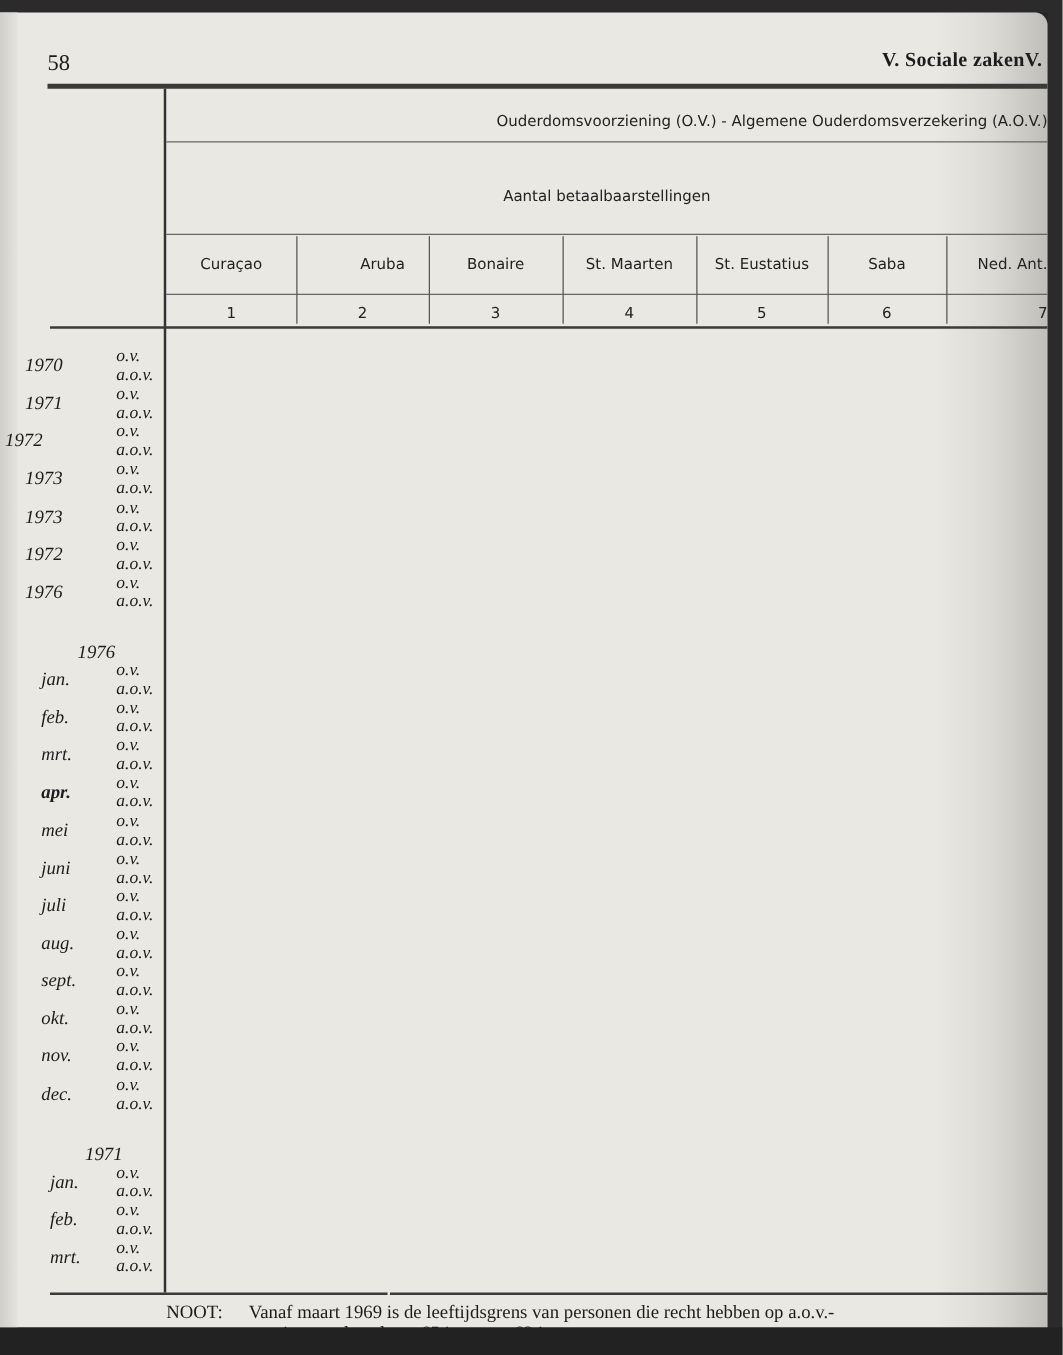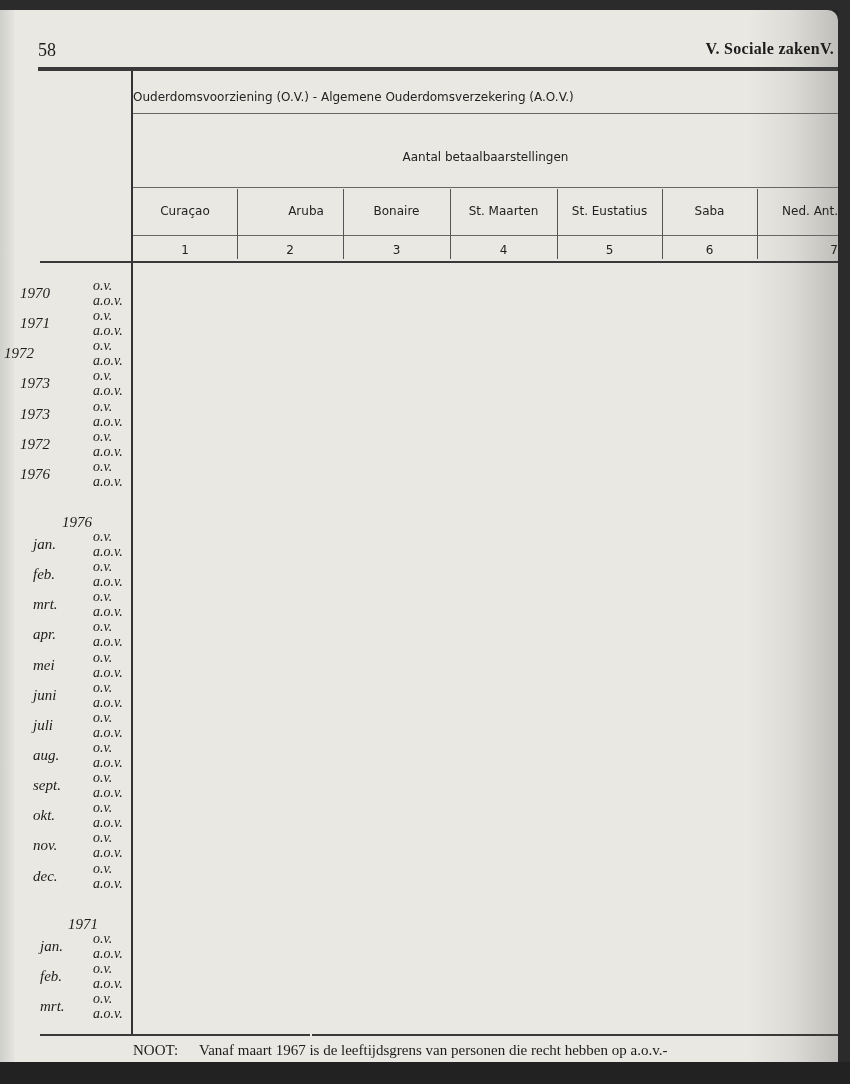--- a/index.html
+++ b/index.html
@@ -32,7 +32,7 @@
   .rule-bottom-r { position: absolute; left: 312px; right: 0; top: 1024px; height: 2px; background: #3a3a3a; }
   .vline-main { position: absolute; left: 131px; top: 61px; width: 2px; height: 963px; background: #333; }
   .hdr { font-family: "DejaVu Sans", sans-serif; font-size: 12px; color: #222; }
-  .hdr-title { position: absolute; left: 133px; right: 0; top: 80px; text-align: left; }
+  .hdr-title { position: absolute; left: 133px; right: 0; top: 80px; text-align: right; }
   .hline { position: absolute; left: 133px; right: 0; height: 1px; background: #666; }
   .hdr-sub { position: absolute; left: 133px; right: 0; top: 140px; text-align: center; }
   .colhdr { position: absolute; top: 194px; text-align: center; }

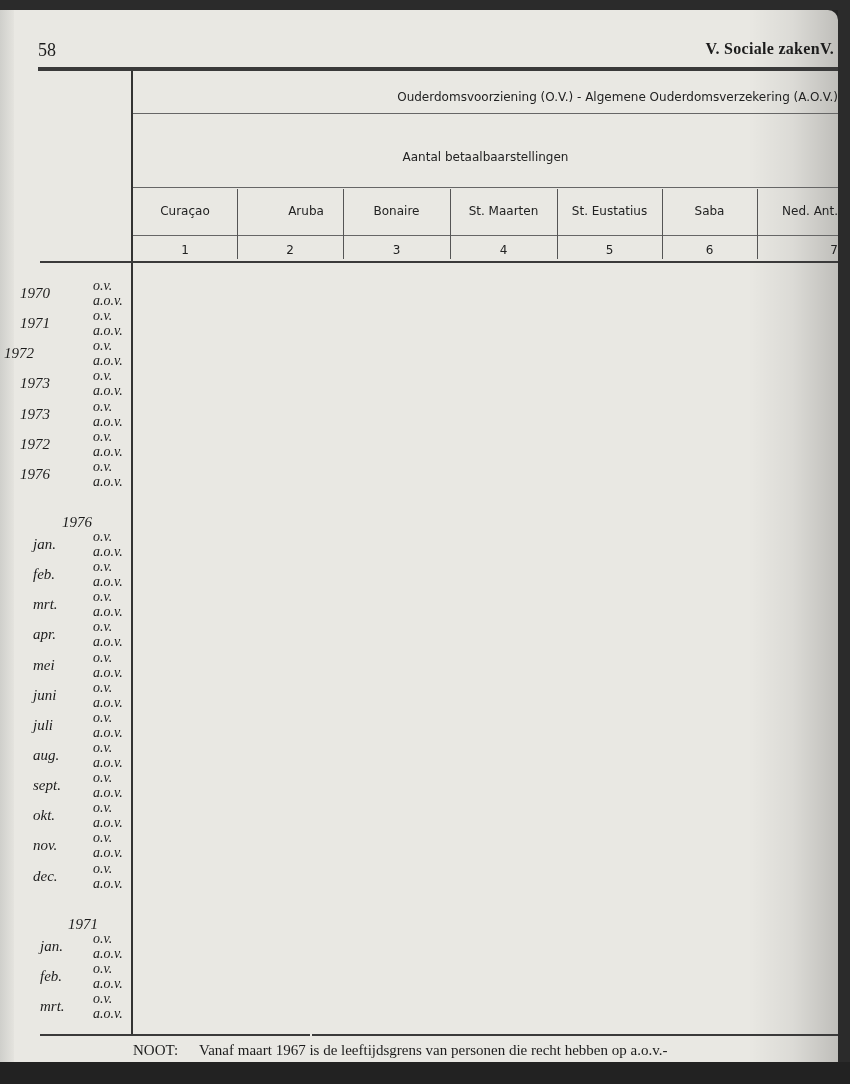--- a/index.html
+++ b/index.html
@@ -136,7 +136,7 @@
       <div class="lbl-year" style="position: absolute; top: 586.28px; left: 33px;">mrt.</div>
       <div class="lbl-type" style="position: absolute; top: 579.28px; left: 93px;">o.v.</div>
       <div class="lbl-type" style="position: absolute; top: 594.35px; left: 93px;">a.o.v.</div>
-      <div class="lbl-year" style="position: absolute; top: 616.42px; left: 33px;">apr.</div>
+      <div class="lbl-year" style="position: absolute; top: 616.42px; left: 33px; font-weight: bold;">apr.</div>
       <div class="lbl-type" style="position: absolute; top: 609.42px; left: 93px;">o.v.</div>
       <div class="lbl-type" style="position: absolute; top: 624.49px; left: 93px;">a.o.v.</div>
       <div class="lbl-year" style="position: absolute; top: 646.56px; left: 33px;">mei</div>

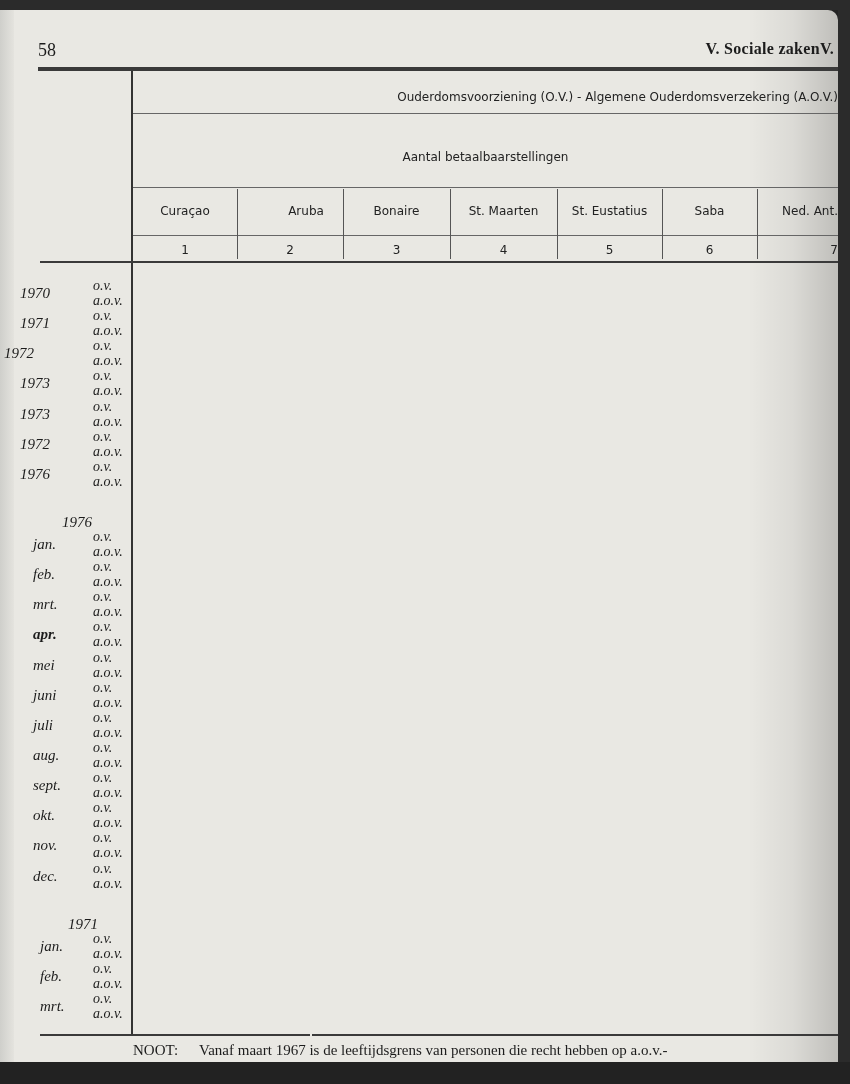--- a/index.html
+++ b/index.html
@@ -221,7 +221,7 @@
   <div class="rule-bottom-r"></div>
 
   <div class="note">
-    <div><span class="k">NOOT:</span><span>Vanaf maart 1967 is de leeftijdsgrens van personen die recht hebben op a.o.v.-</span></div>
+    <div><span class="k">NOOT:</span><span>Vanaf maart 1969 is de leeftijdsgrens van personen die recht hebben op a.o.v.-</span></div>
     <div class="l2">pensioen verlaagd van 65 jaar naar 62 jaar.</div>
   </div>
 </div>

